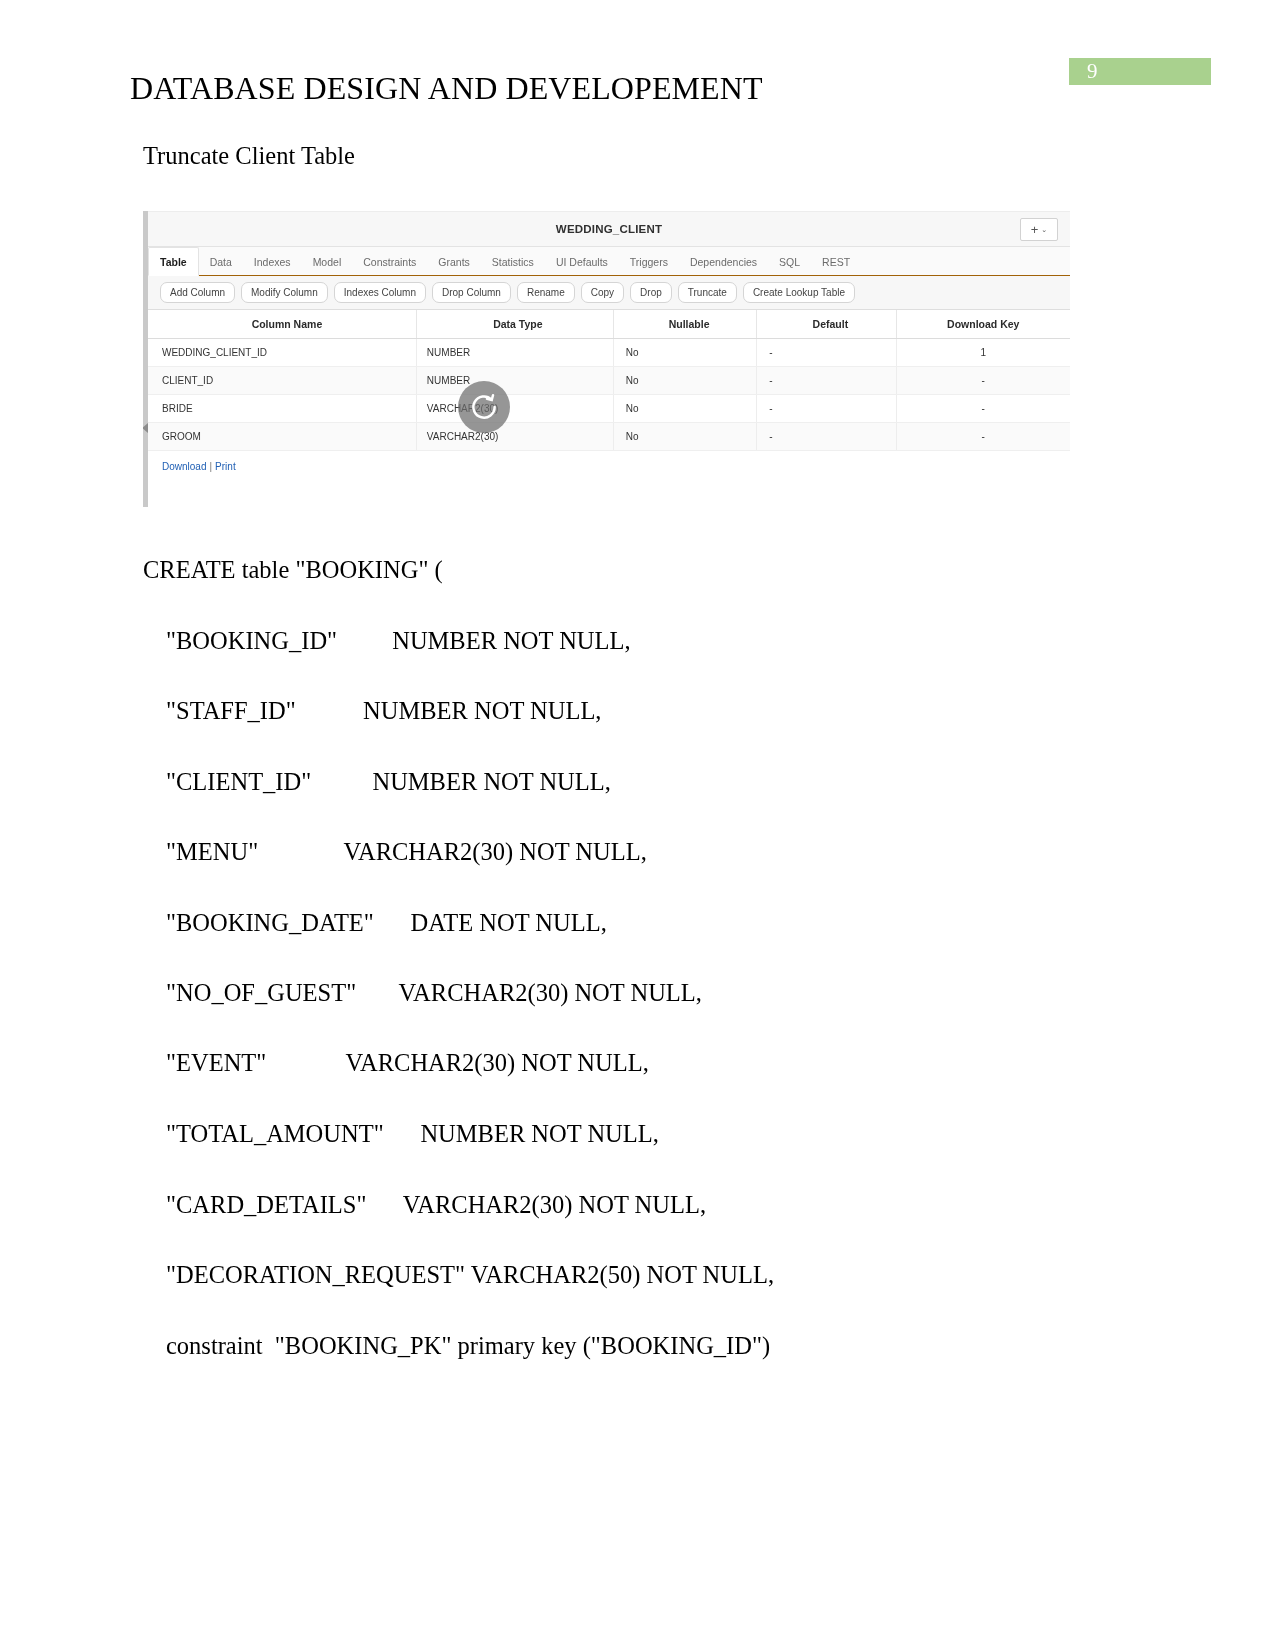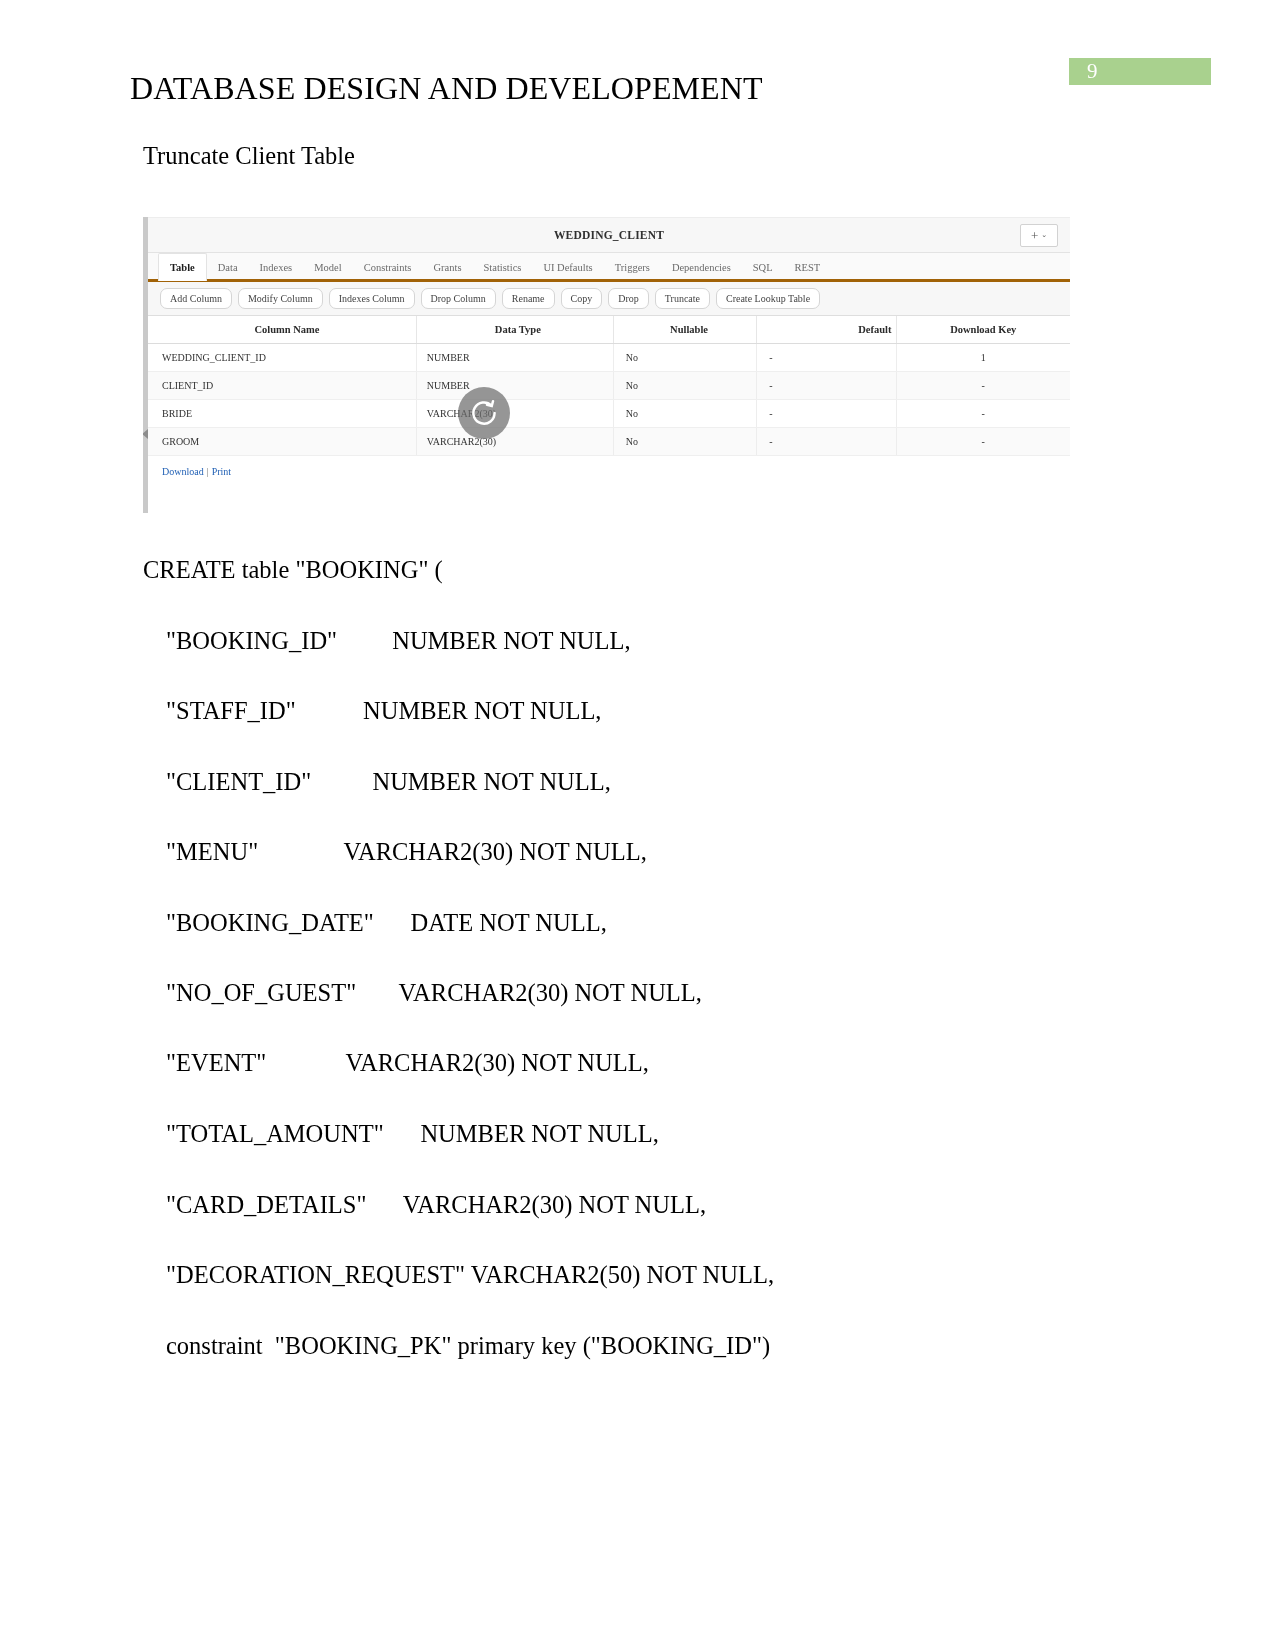--- a/index.html
+++ b/index.html
@@ -52,12 +52,12 @@
   
   .shot {
     position: absolute;
-    top: 217px;
+    top: 211px;
     left: 143px;
     width: 927px;
     height: 296px;
     background: #ffffff;
-    font-family: Liberation Serif, serif;
+    font-family: Liberation Sans, sans-serif;
     box-sizing: border-box;
     overflow: hidden;
   }

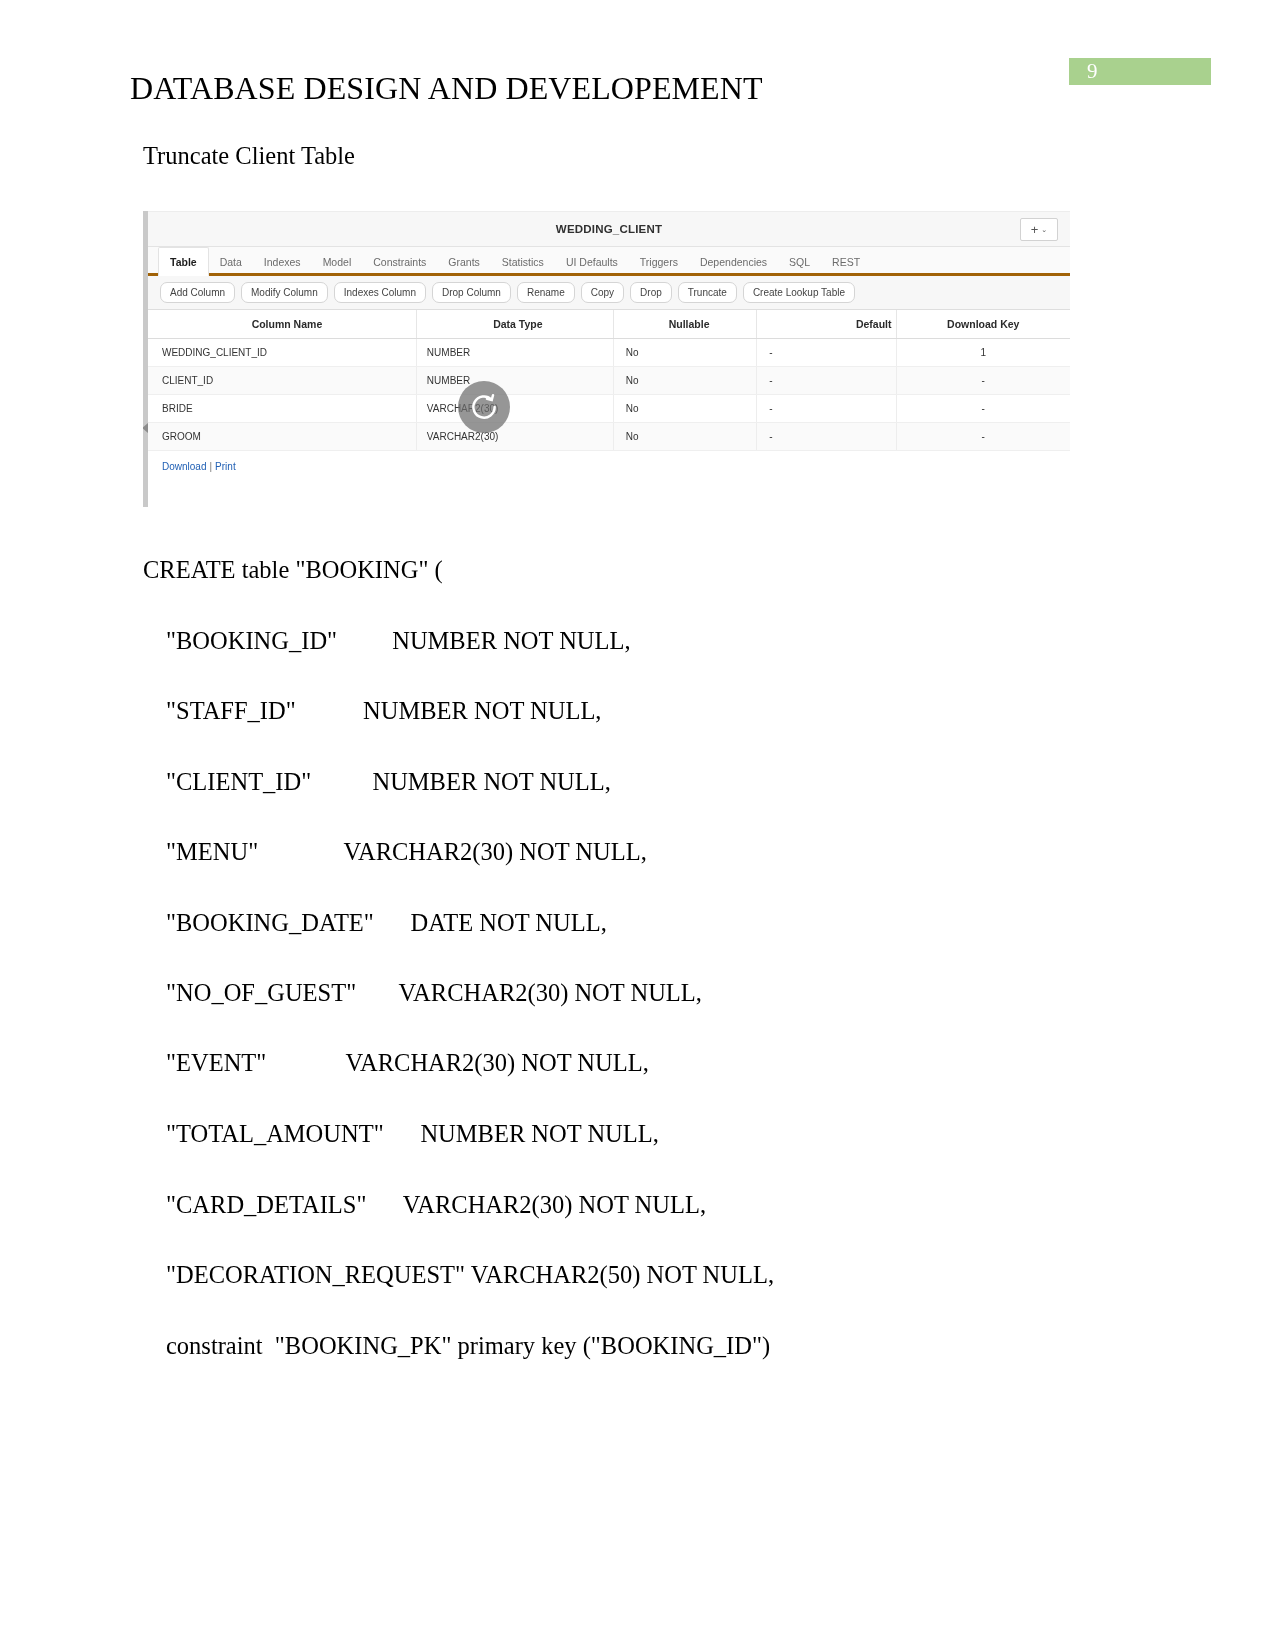--- a/index.html
+++ b/index.html
@@ -120,8 +120,7 @@
     position: relative;
     height: 29px;
     background: #fafafa;
-    border-bottom: 3px solid #a16207;
-    padding-left: 10px;
+    border-bottom: 1px solid #a16207;
     box-sizing: border-box;
     white-space: nowrap;
   }

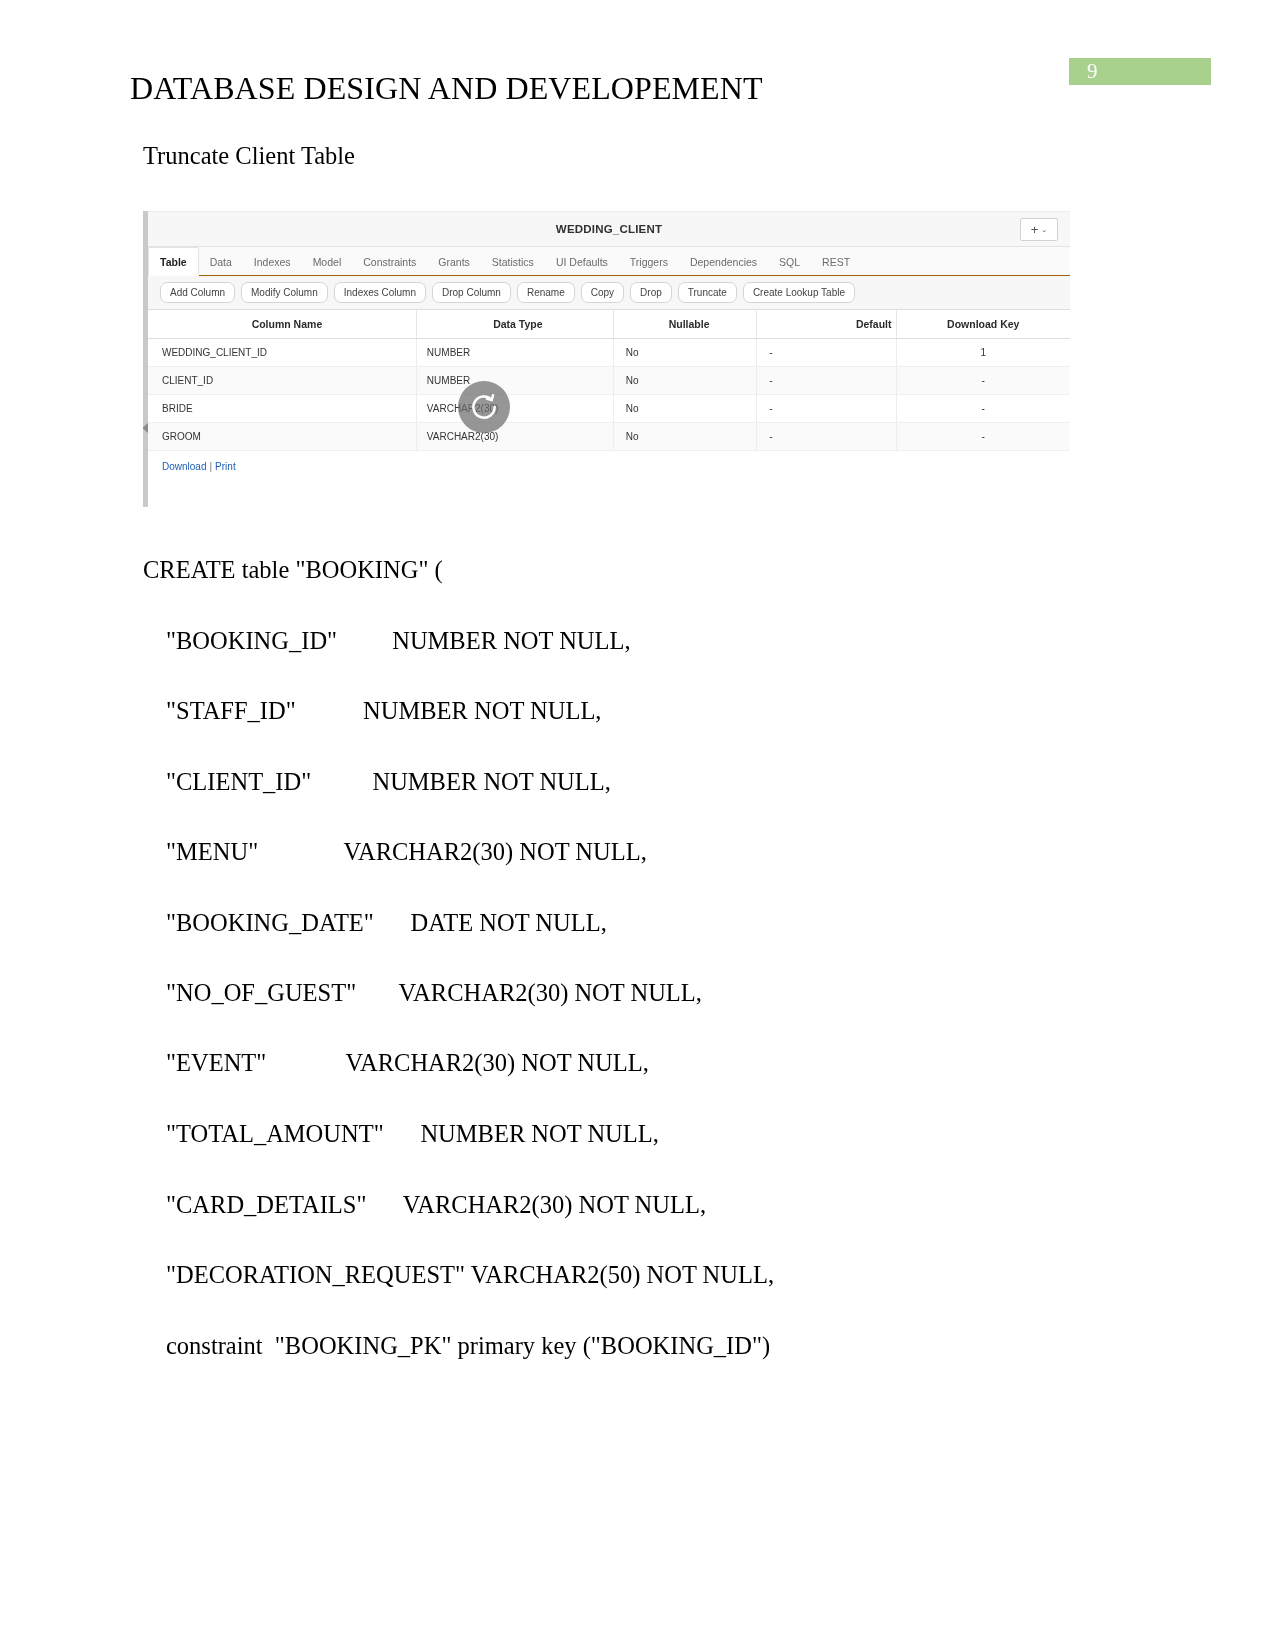--- a/index.html
+++ b/index.html
@@ -276,7 +276,7 @@
             <th class="col-name" style="text-align: center;">Column Name</th>
             <th class="col-type" style="text-align: center;">Data Type</th>
             <th class="col-null" style="text-align: center;">Nullable</th>
-            <th class="col-def" style="text-align: right;">Default</th>
+            <th class="col-def" style="text-align: center;">Default</th>
             <th class="col-pk" style="text-align: center;">Download Key</th>
           </tr>
       </thead>

